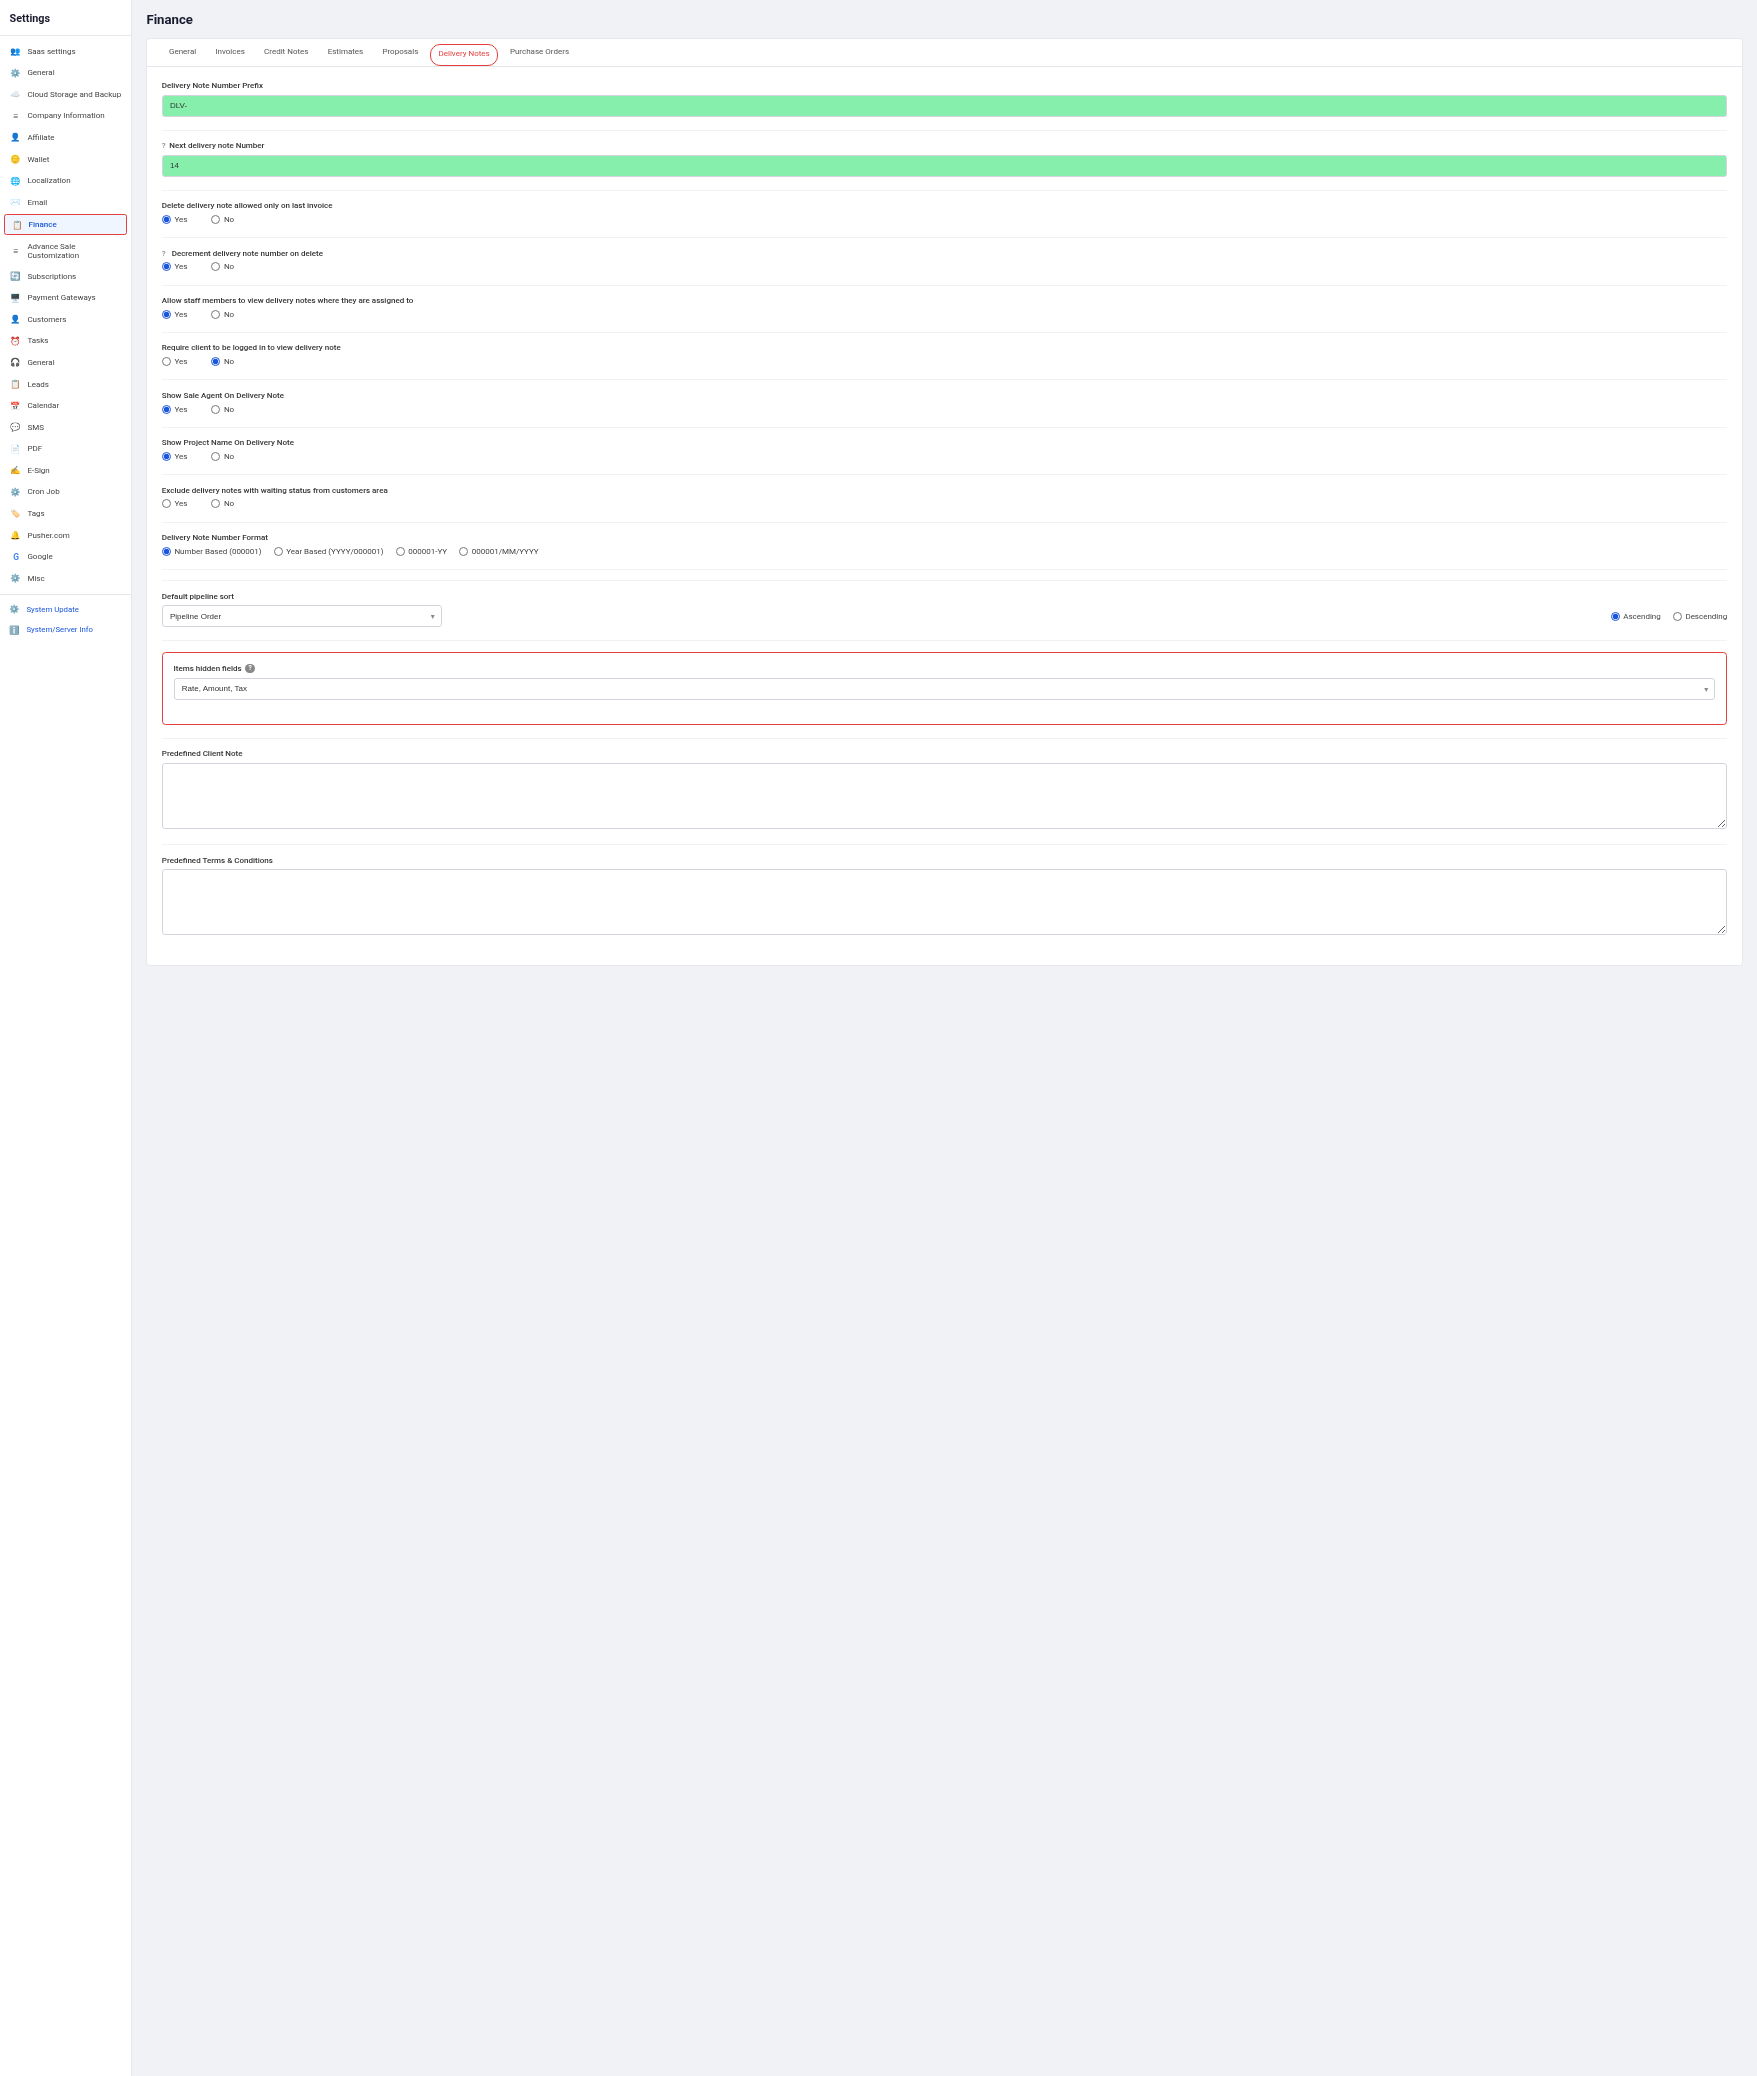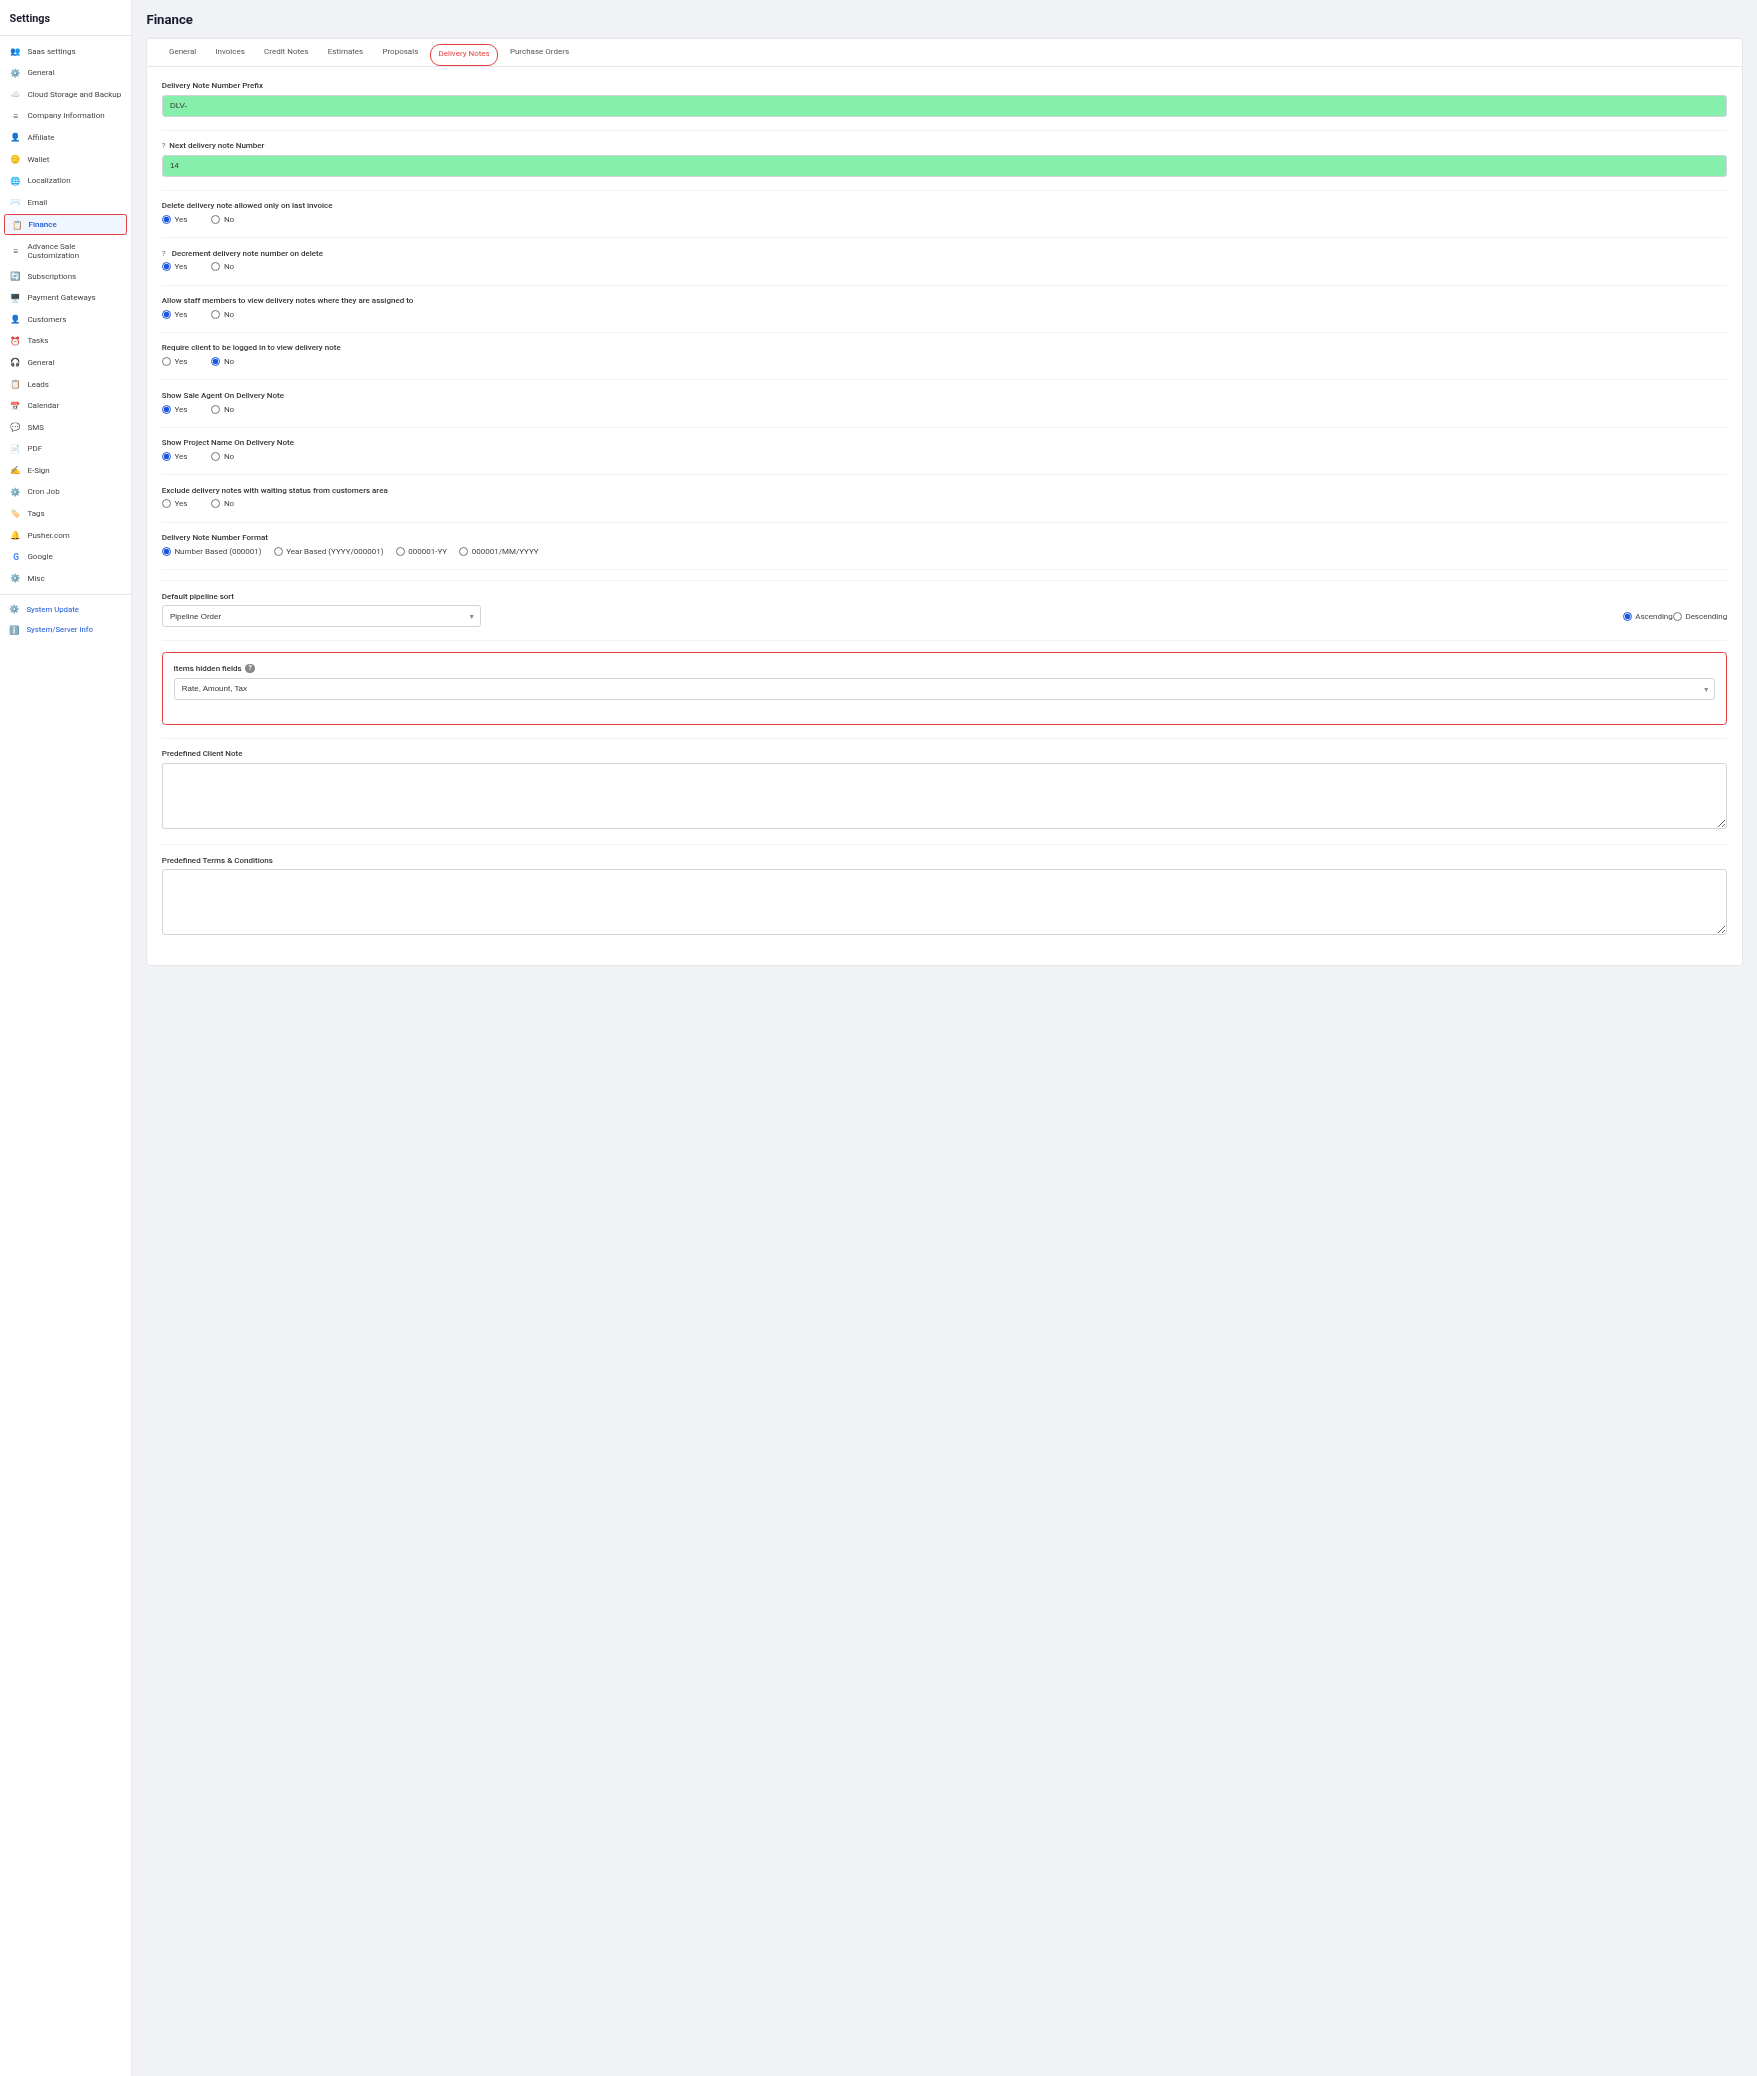--- a/index.html
+++ b/index.html
@@ -538,7 +538,7 @@
         <div class="form-section">
           <div class="form-label">Default pipeline sort</div>
           <div style="display:flex;align-items:center;gap:9.6px;">
-            <div class="select-wrapper-full" style="width:319px;">
+            <div class="select-wrapper-full" style="width:280px;">
               <select class="select-full">
                 <option>Pipeline Order</option>
               </select>

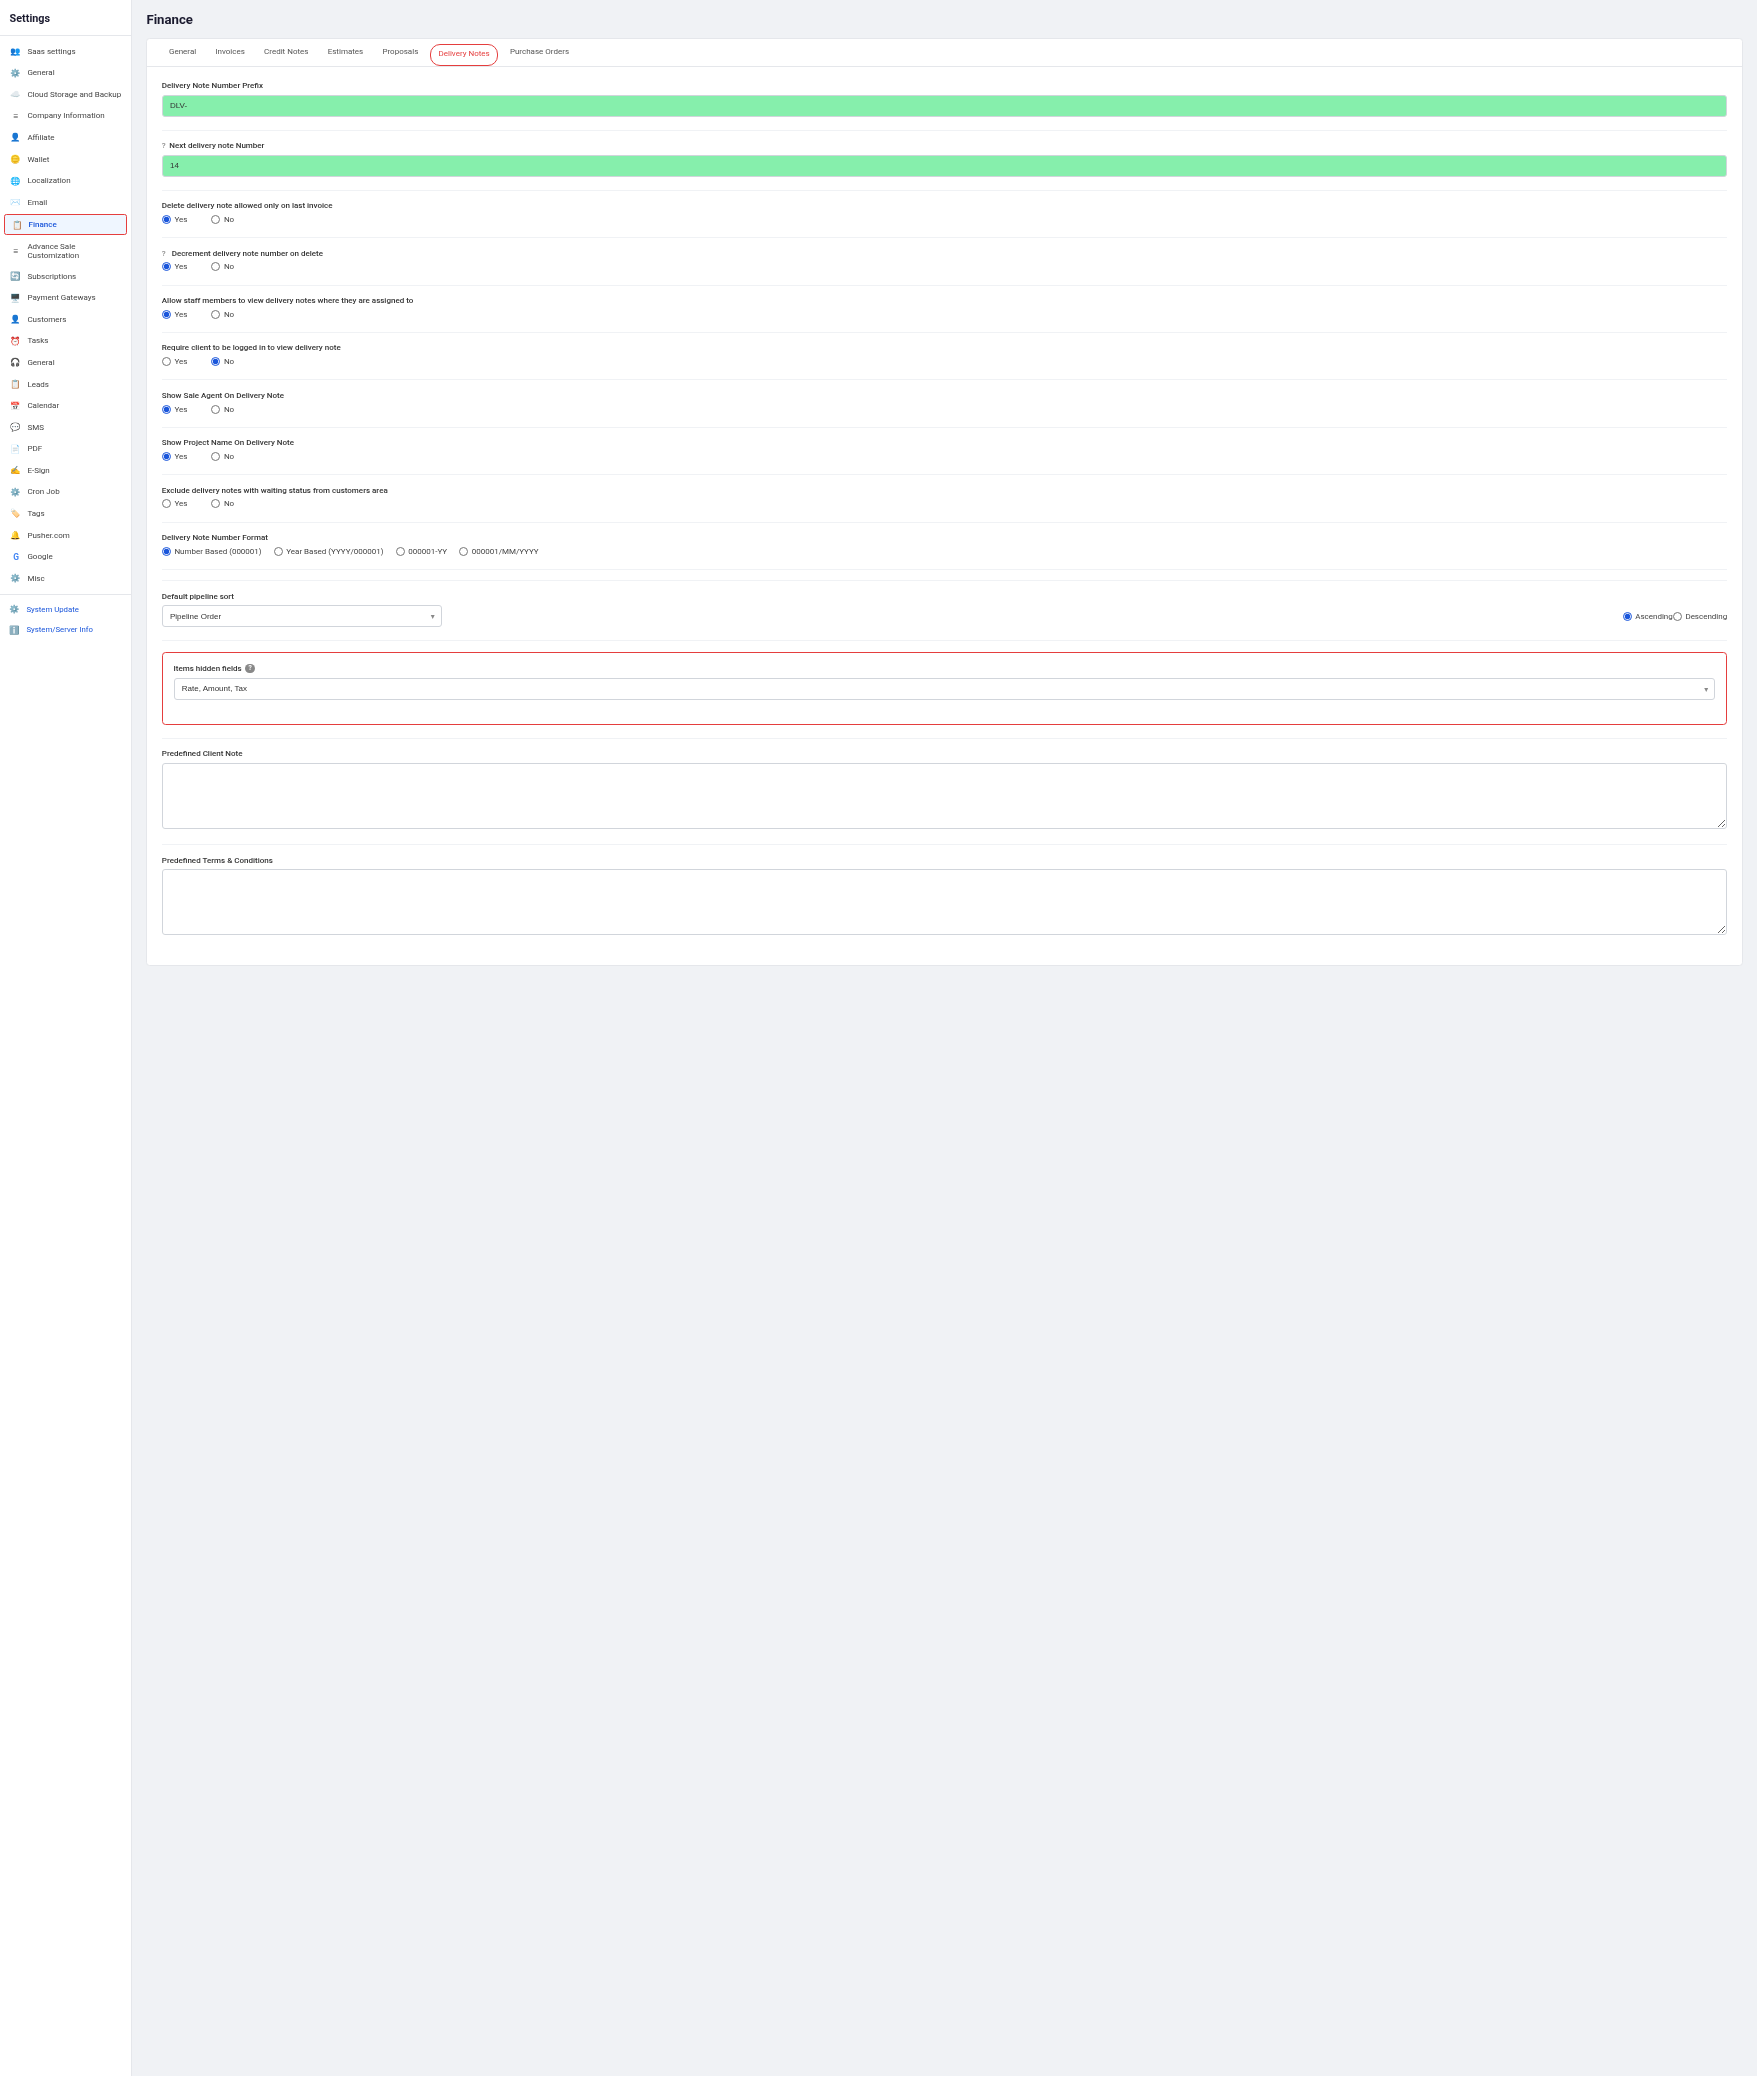--- a/index.html
+++ b/index.html
@@ -543,7 +543,7 @@
                 <option>Pipeline Order</option>
               </select>
             </div>
-            <div style="display:flex;align-items:center;gap:0;margin-left:auto;">
+            <div style="display:flex;align-items:center;gap:12px;margin-left:auto;">
               <label class="radio-option">
                 <input type="radio" name="sort-direction" checked="" style="">
                 <span>Ascending</span>

